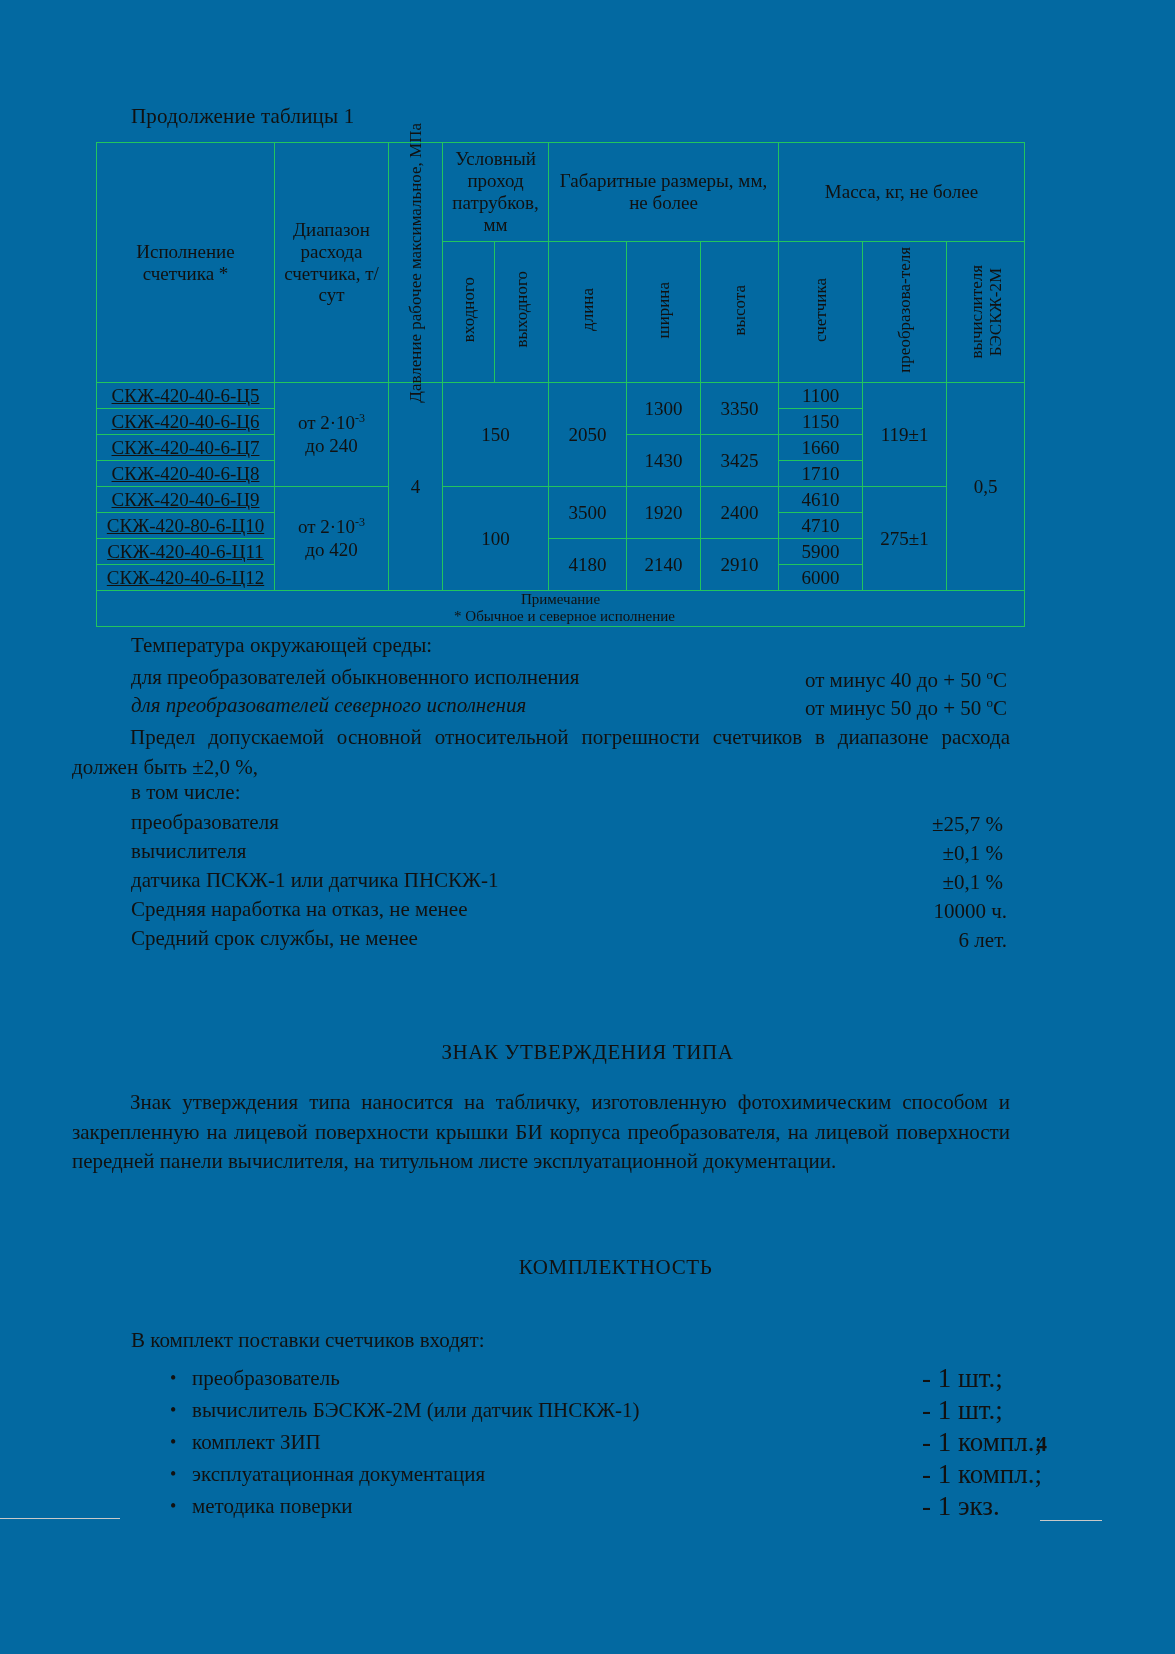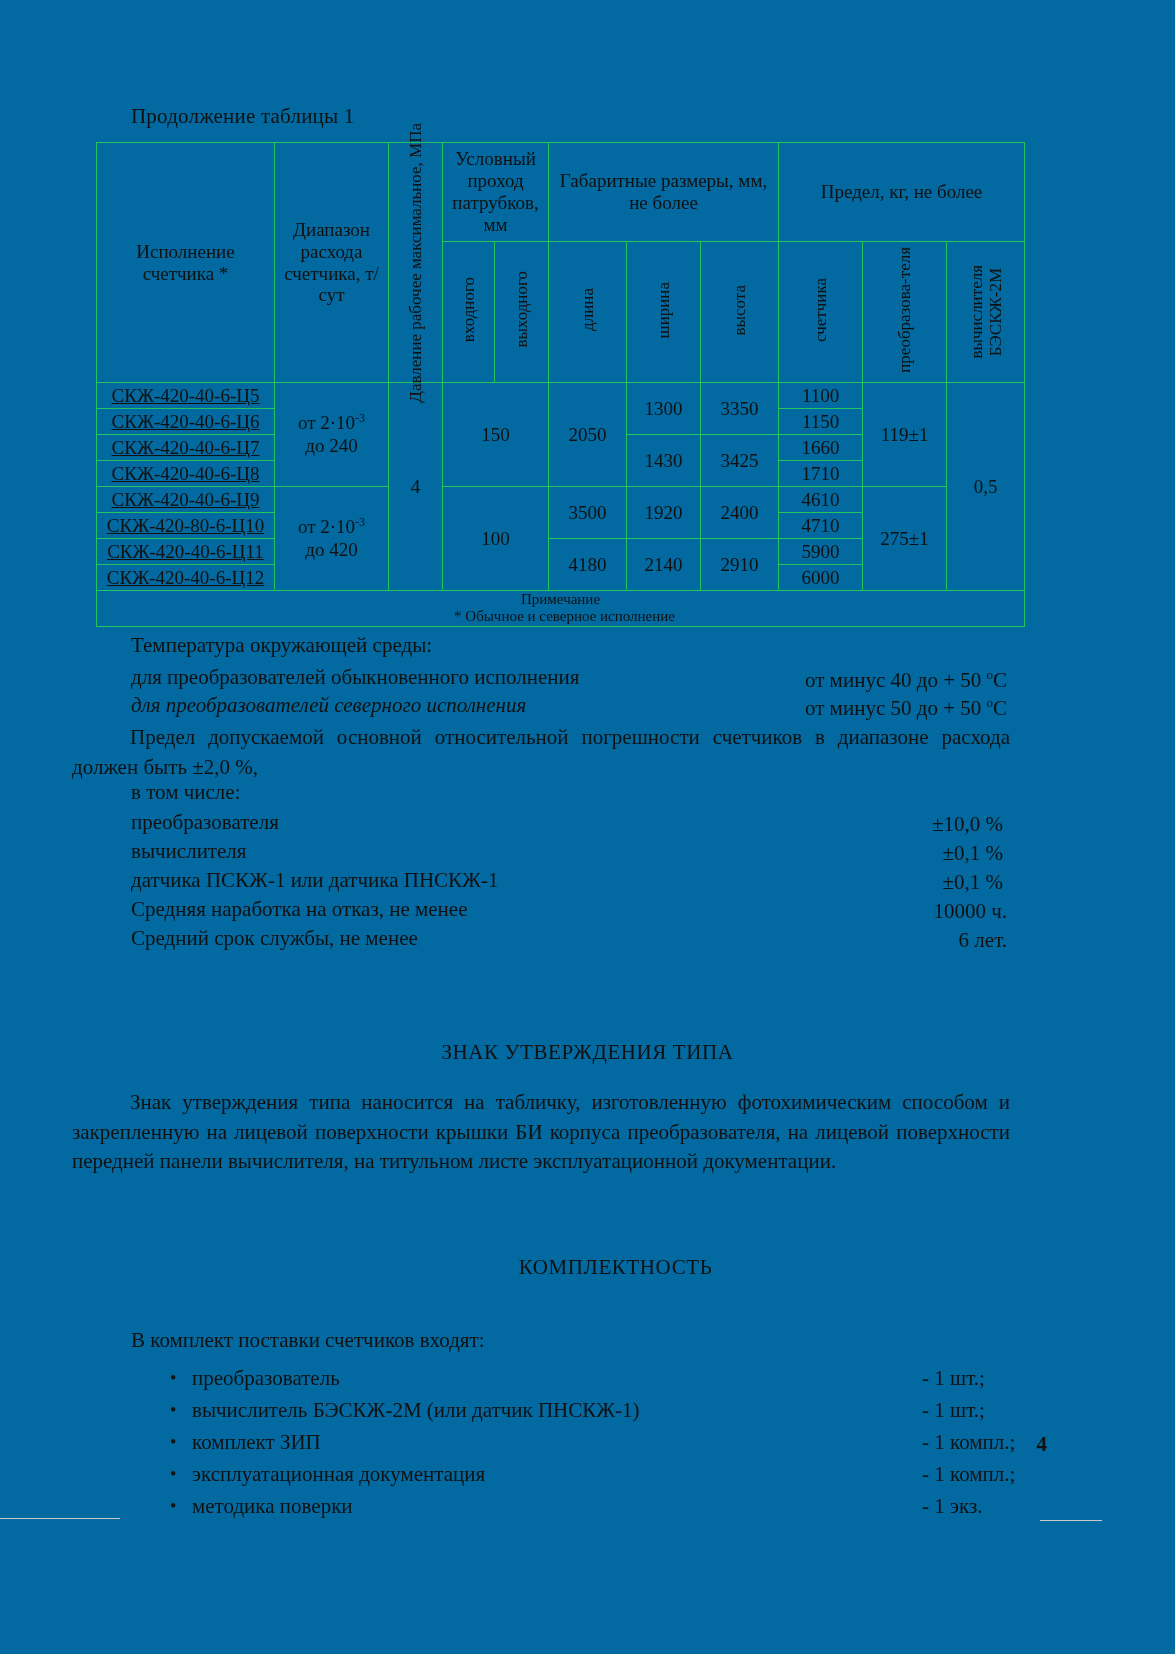--- a/index.html
+++ b/index.html
@@ -206,7 +206,7 @@
         </th>
         <th class="hcell" colspan="2" style="height:92px">Условный проход патрубков, мм</th>
         <th class="hcell" colspan="3">Габаритные размеры, мм, не более</th>
-        <th class="hcell" colspan="3">Предел, кг, не более</th>
+        <th class="hcell" colspan="3">Масса, кг, не более</th>
       </tr>
       <tr>
         <th style="height:140px"><span class="vert">входного</span></th>

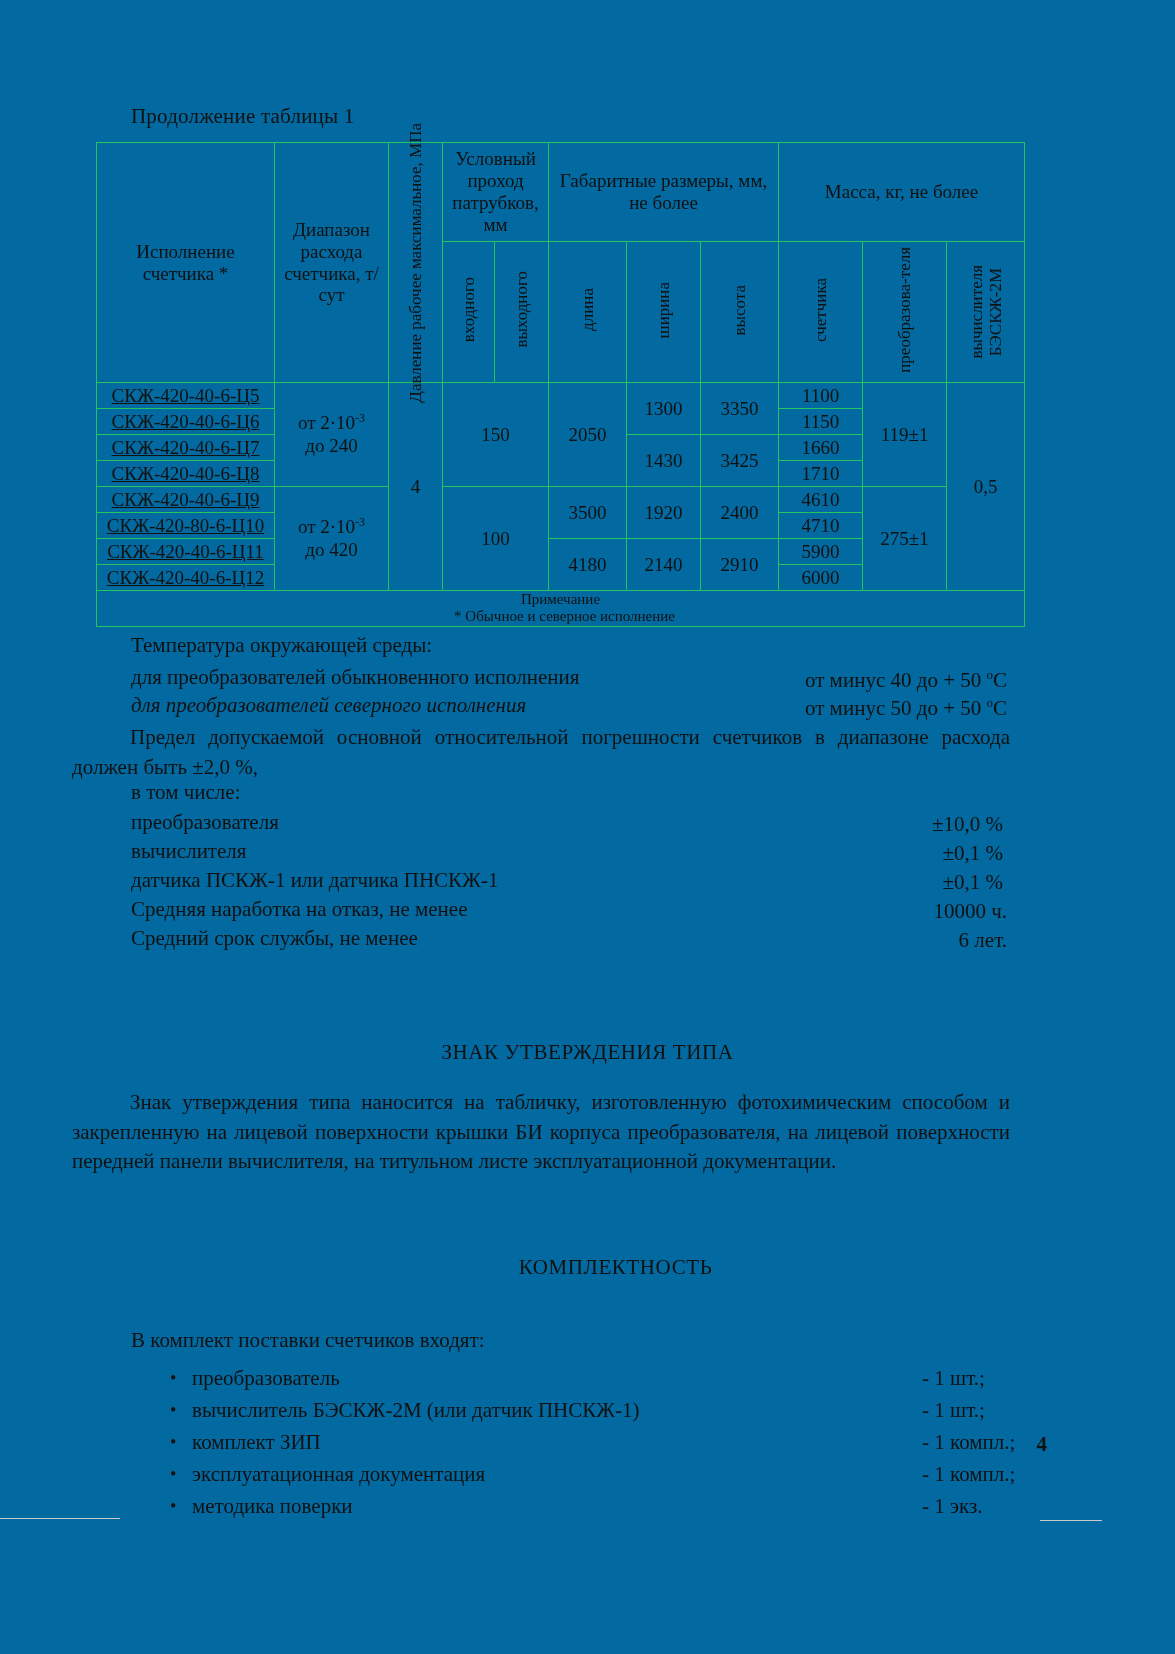--- a/index.html
+++ b/index.html
@@ -303,7 +303,7 @@
   <div class="txt" style="left:131px; top:782px;">в том числе:</div>
 
   <div class="txt" style="left:131px; top:812px;">преобразователя</div>
-  <div class="right-val" style="right:172px; top:812px;">±10,0 %</div>
+  <div class="right-val" style="right:172px; top:812px;">±25,7 %</div>
 
   <div class="txt" style="left:131px; top:841px;">вычислителя</div>
   <div class="right-val" style="right:172px; top:841px;">±0,1 %</div>

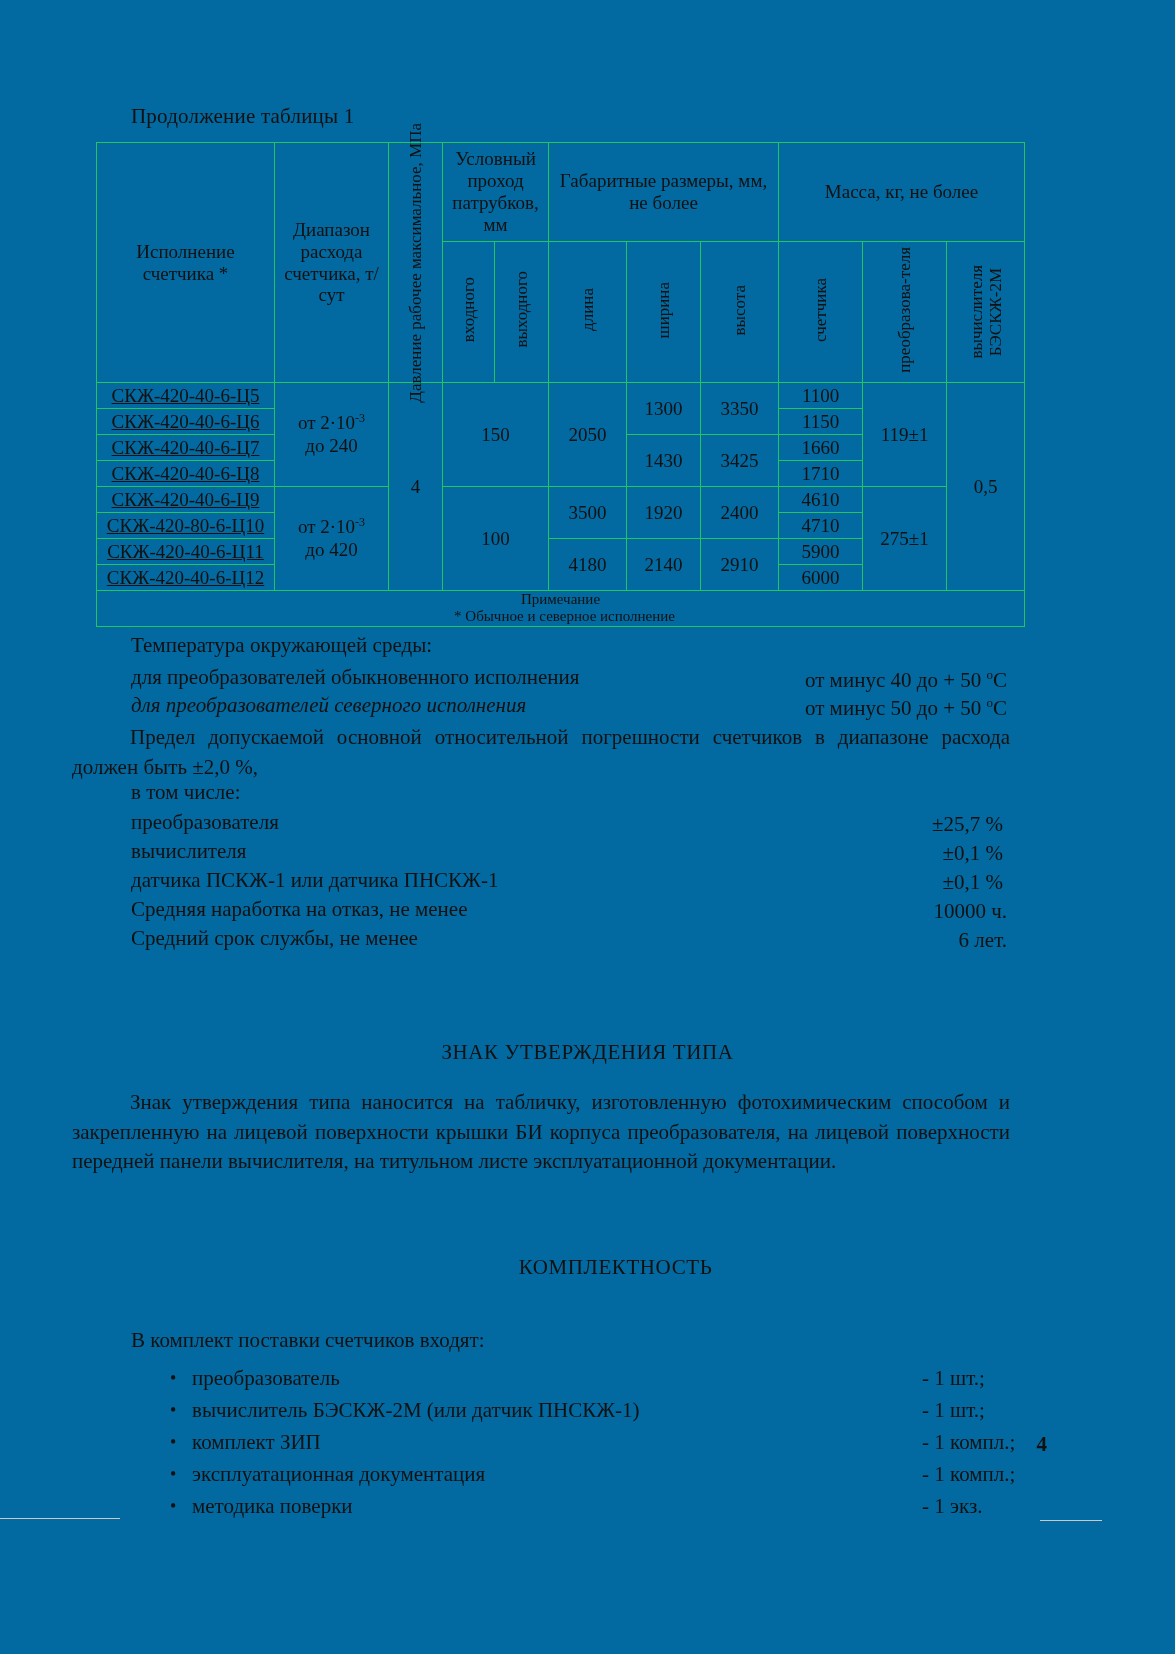--- a/index.html
+++ b/index.html
@@ -156,7 +156,7 @@
   }
   .kit-vals {
     position: absolute;
-    font-size: 21px;
+    font-size: 27px;
     line-height: 32px;
     white-space: nowrap;
   }

